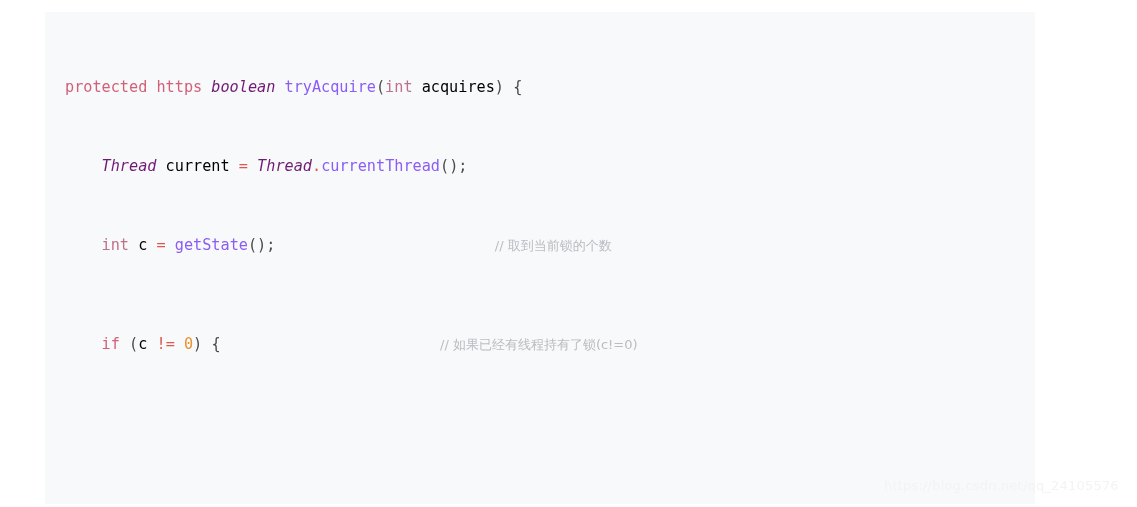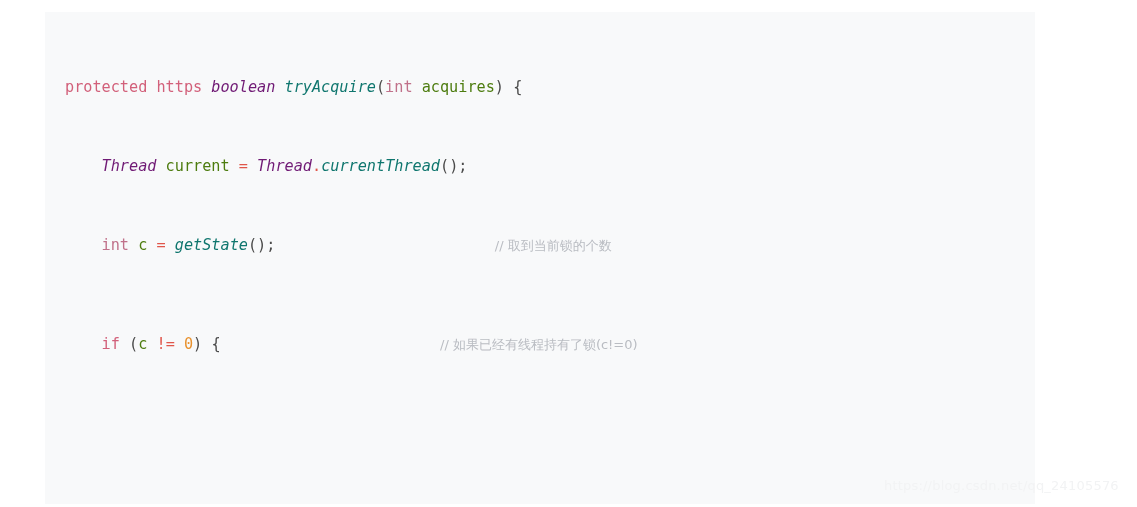--- a/index.html
+++ b/index.html
@@ -54,7 +54,7 @@
   .kw   { color: #d2607a; text-align: right; }              
   .kwi  { color: #c0718a; }  
   .type { color: #701a75; font-style: italic; }  
-  .fn   { color: #0f766e; font-style: italic; }              
+  .fn   { color: #8b5cf6; }              
   .id   { color: #4d7c0f; }              
   .op   { color: #e0564a; }              
   .num  { color: #e8912d; } 

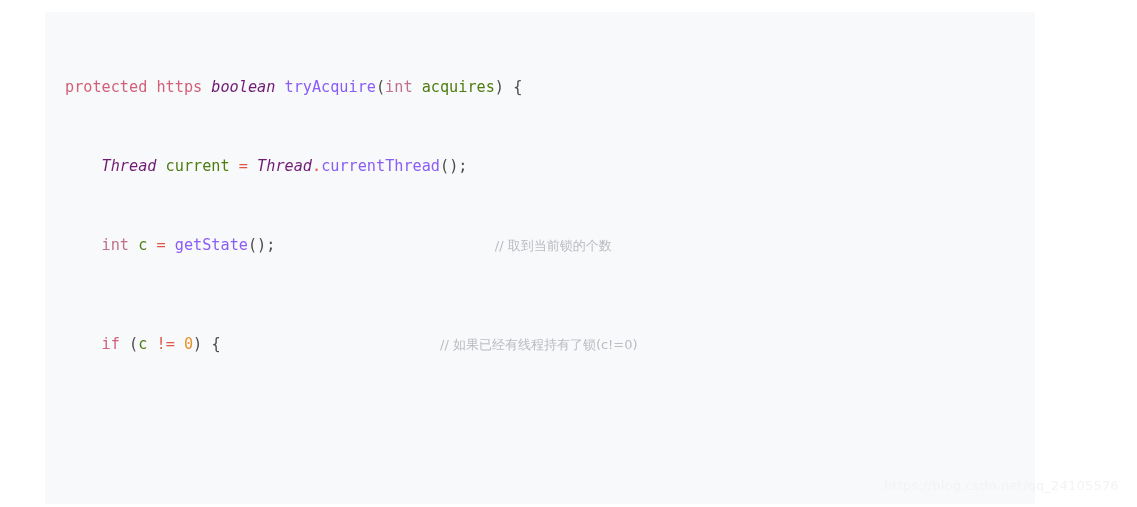--- a/index.html
+++ b/index.html
@@ -55,7 +55,7 @@
   .kwi  { color: #c0718a; }  
   .type { color: #701a75; font-style: italic; }  
   .fn   { color: #8b5cf6; }              
-  .id   { color: #4d7c0f; }              
+  .id   { color: #000000; }              
   .op   { color: #e0564a; }              
   .num  { color: #e8912d; } 
   .punc { color: #4a4a4a; }              

